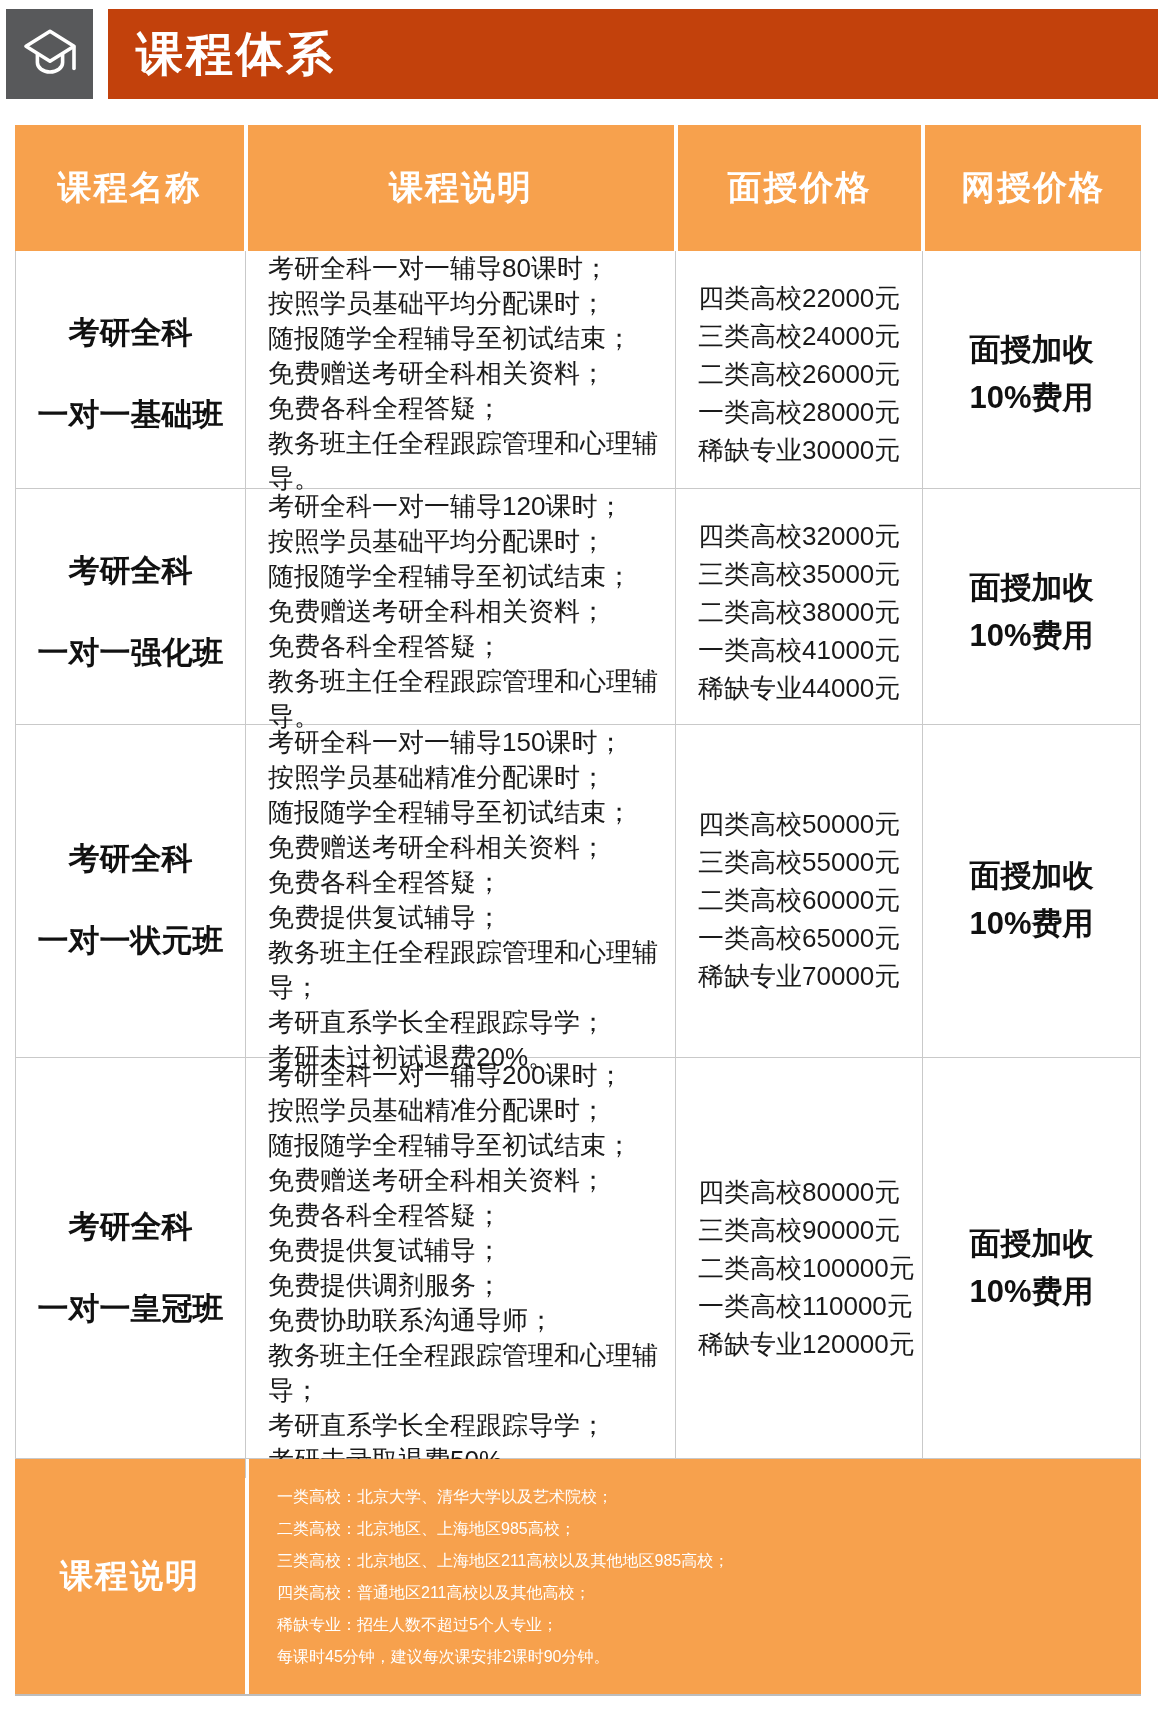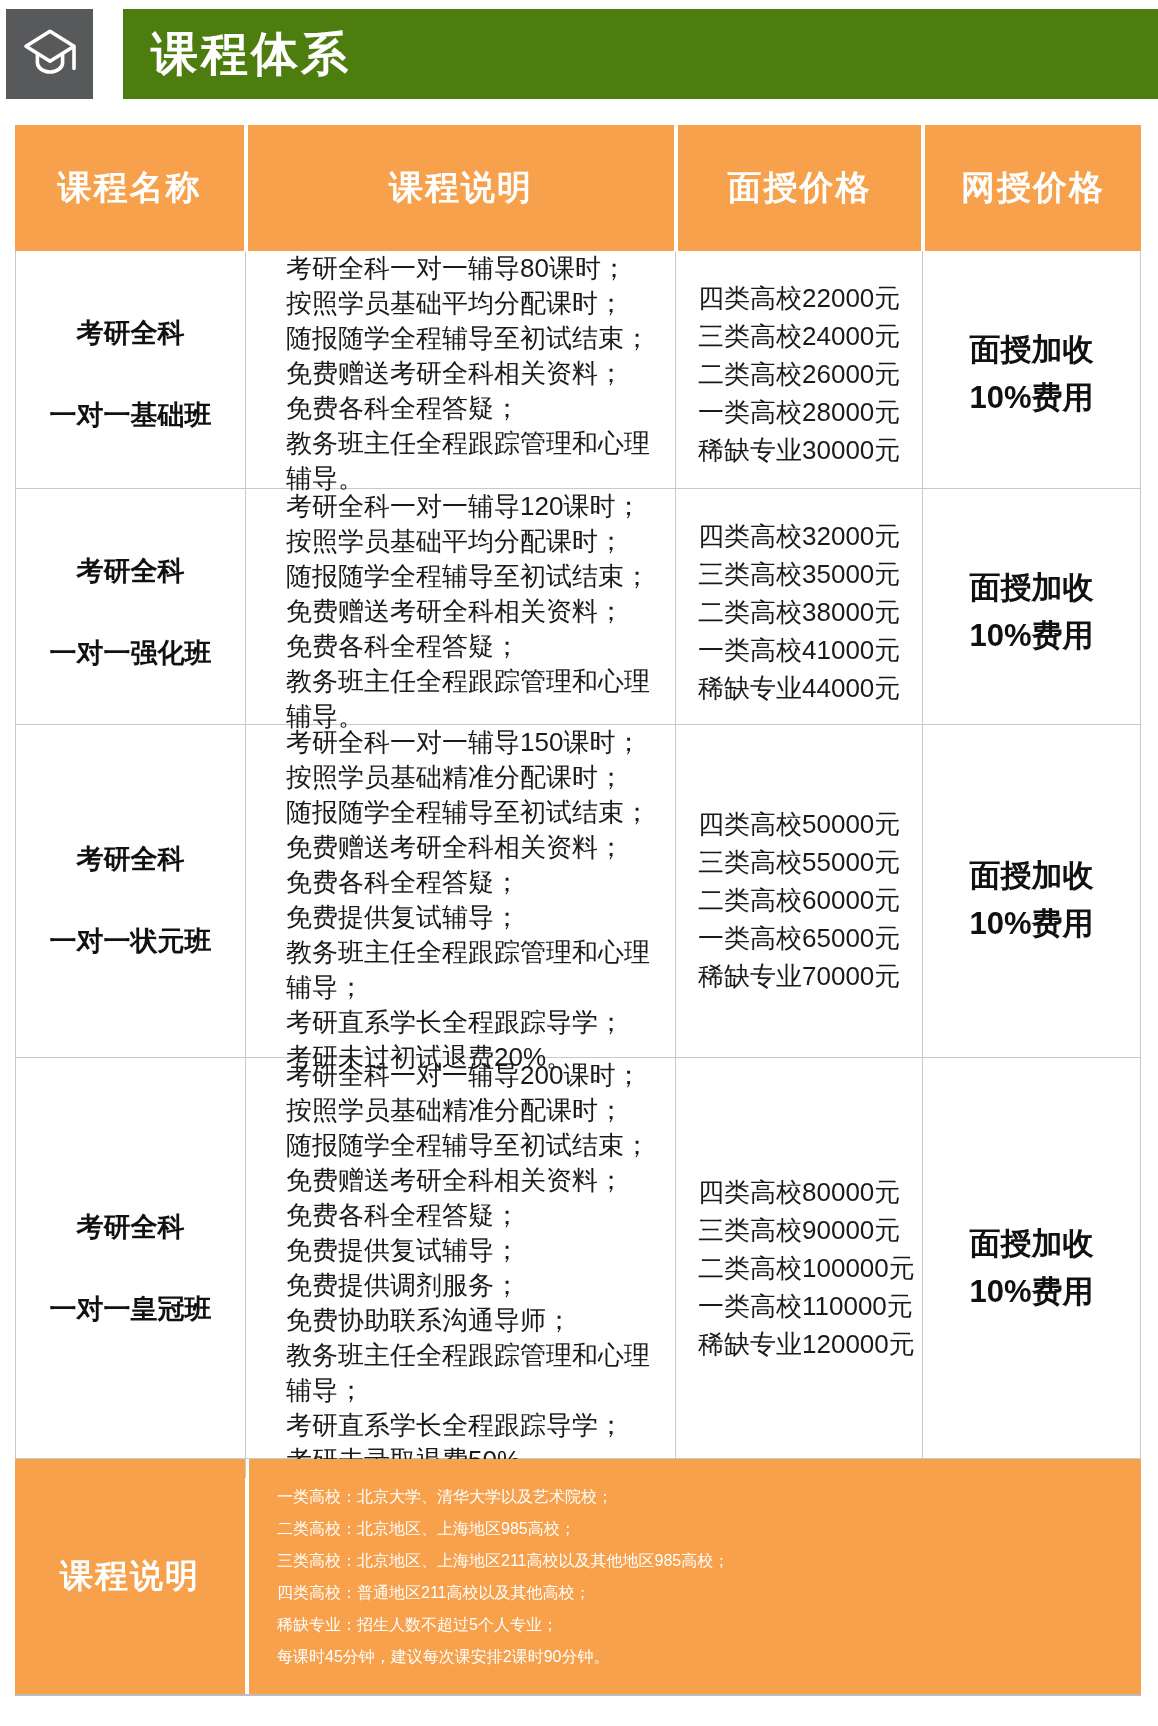--- a/index.html
+++ b/index.html
@@ -19,7 +19,7 @@
     display:flex; align-items:center; justify-content:center;
   }
   .title-bar {
-    flex:1; margin-left:30px; background:#4d7c0f;
+    flex:1; margin-left:15px; background:#c2410c;
     display:flex; align-items:center; padding-left:28px;
   }
   .title-bar span {

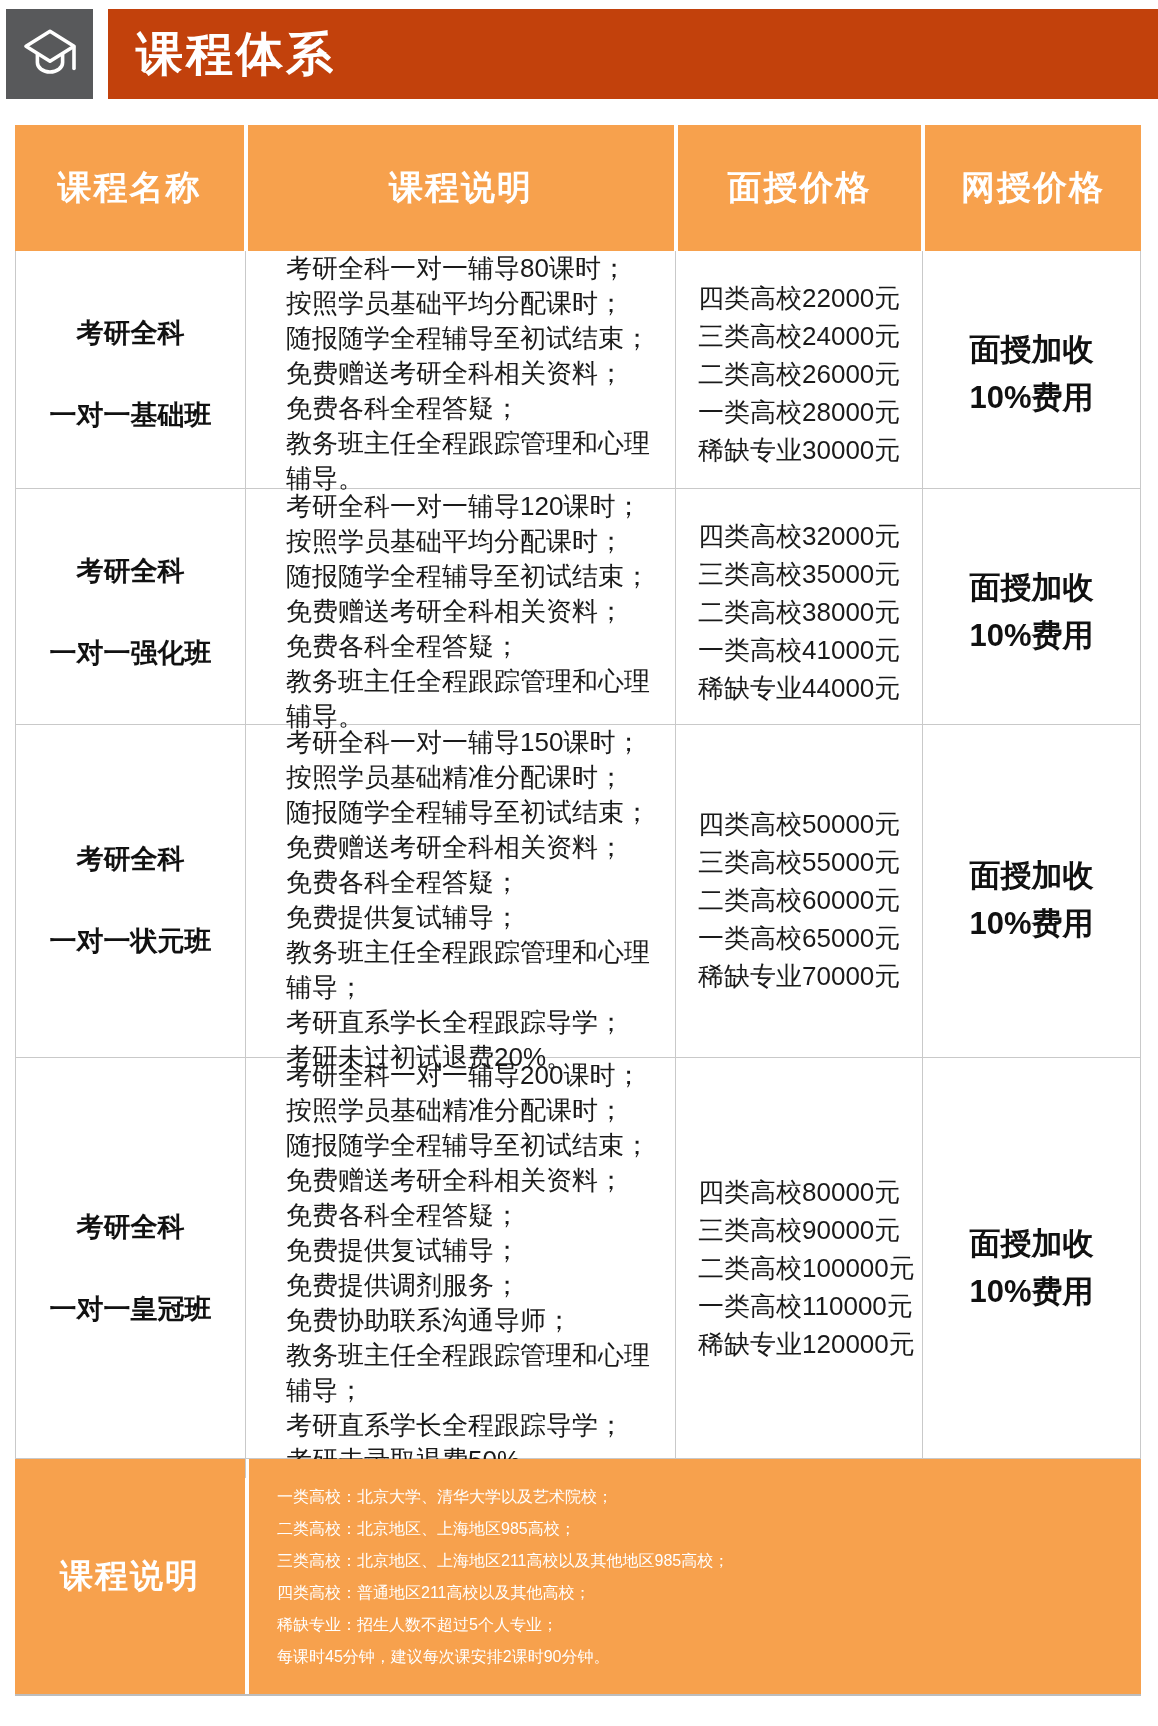--- a/index.html
+++ b/index.html
@@ -52,7 +52,7 @@
     font-weight:bold; font-size:27px; color:#111111;
     white-space:pre-line; line-height:82px;
   }
-  .desc { padding-left:40px; padding-right:8px; }
+  .desc { padding-left:22px; padding-right:8px; }
   .desc div { font-size:26px; line-height:35px; color:#1a1a1a; }
   .price { padding-left:22px; }
   .price div { font-size:26px; line-height:38px; color:#1a1a1a; }

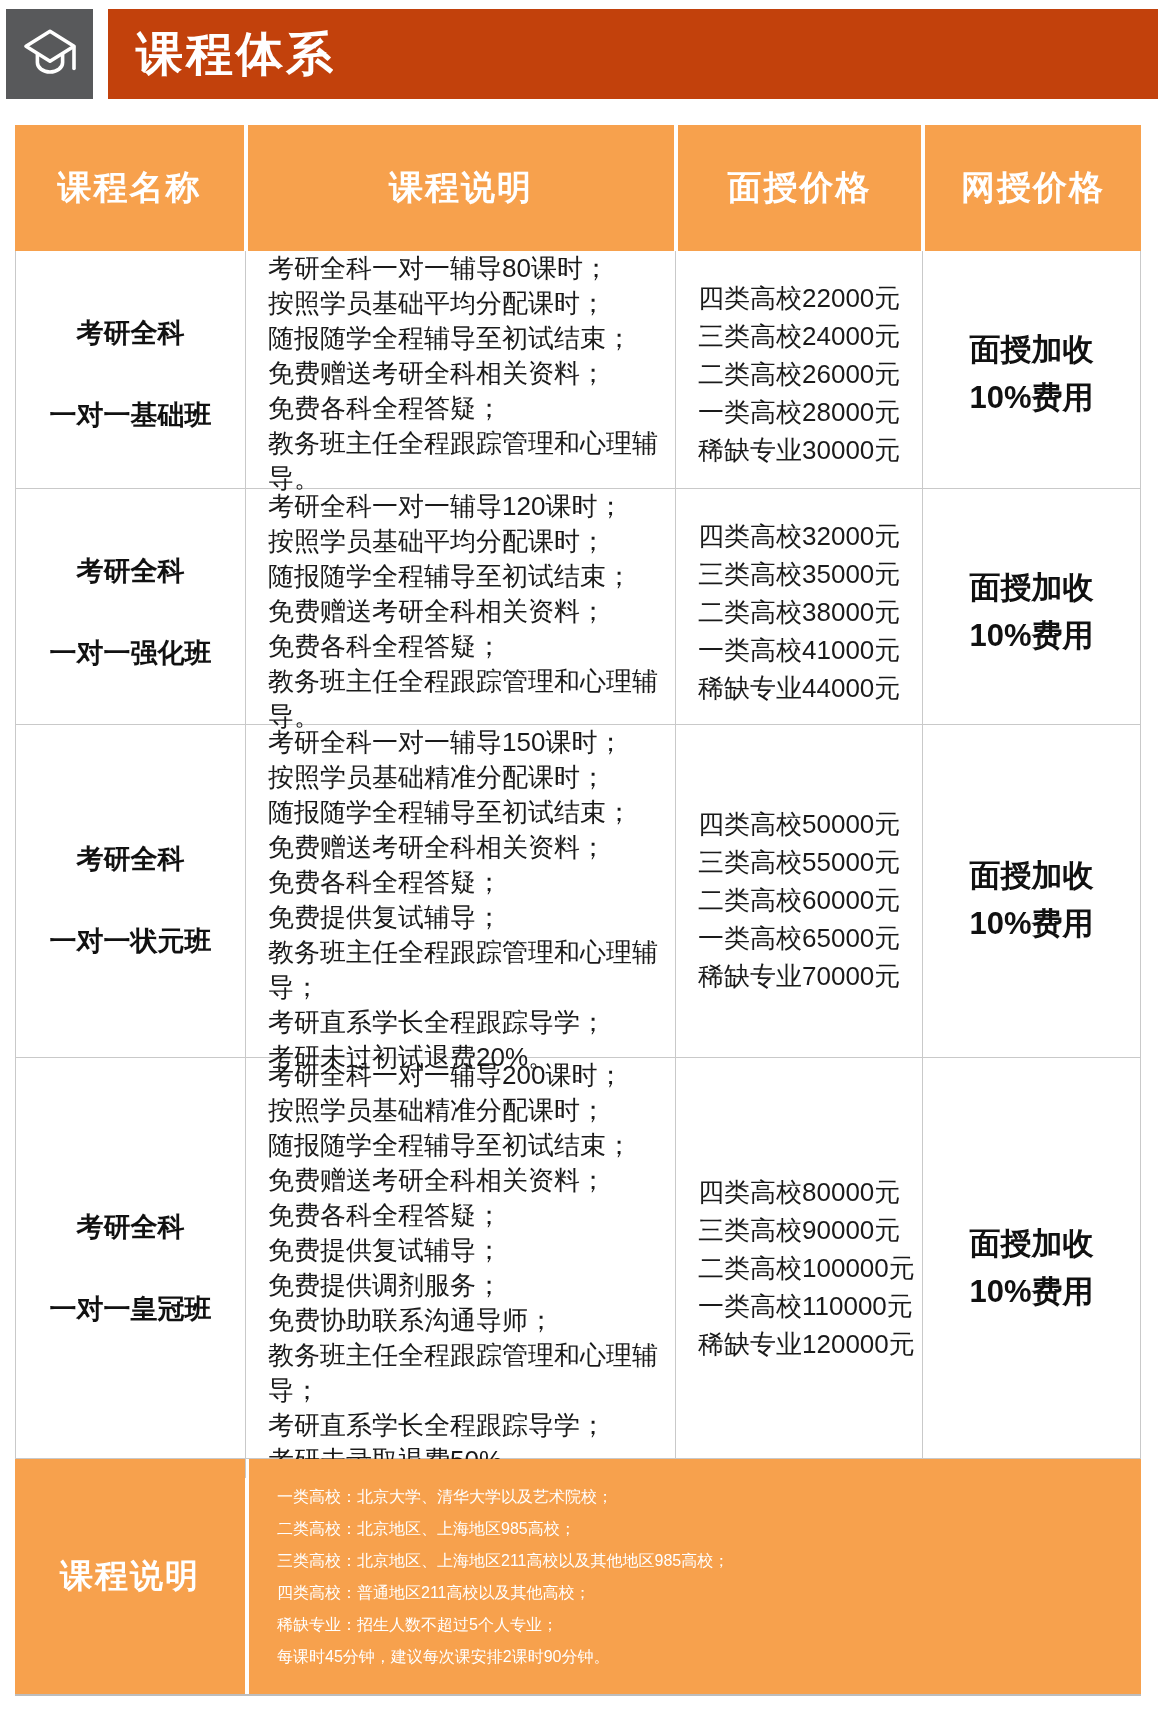--- a/index.html
+++ b/index.html
@@ -49,7 +49,7 @@
 
   .name {
     align-items:center; text-align:center;
-    font-weight:bold; font-size:27px; color:#111111;
+    font-weight:bold; font-size:31px; color:#111111;
     white-space:pre-line; line-height:82px;
   }
   .desc { padding-left:22px; padding-right:8px; }

